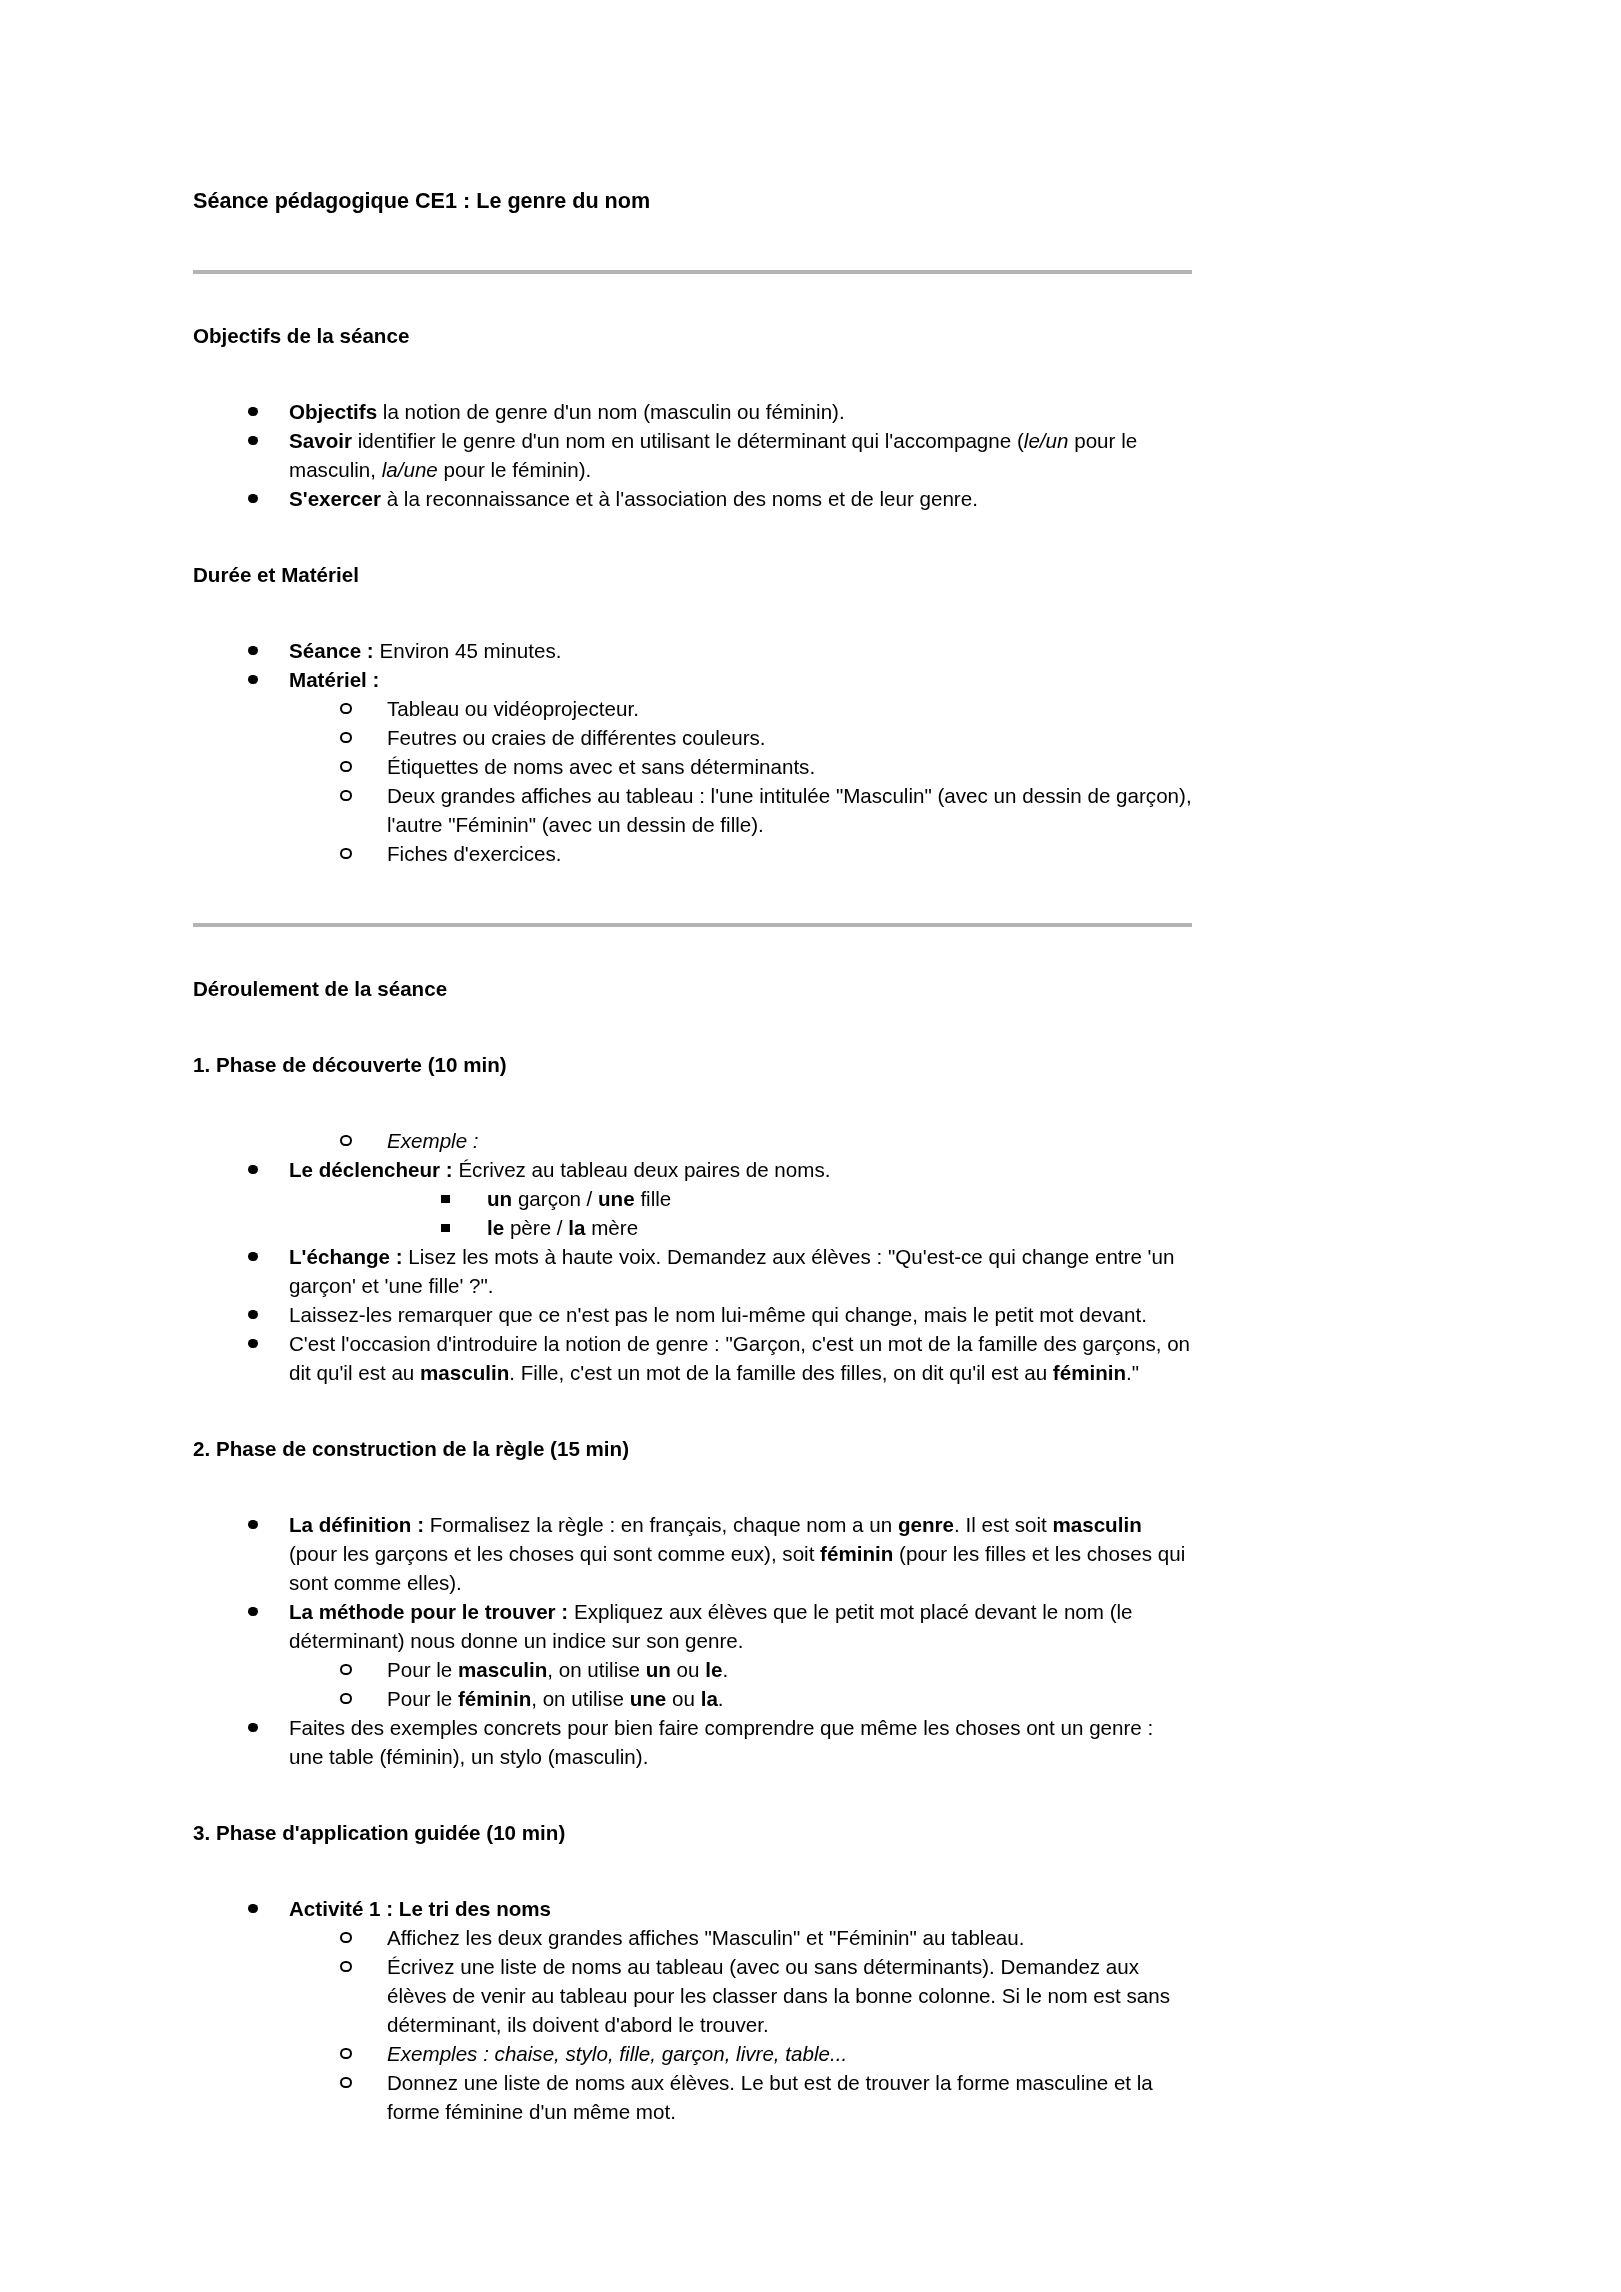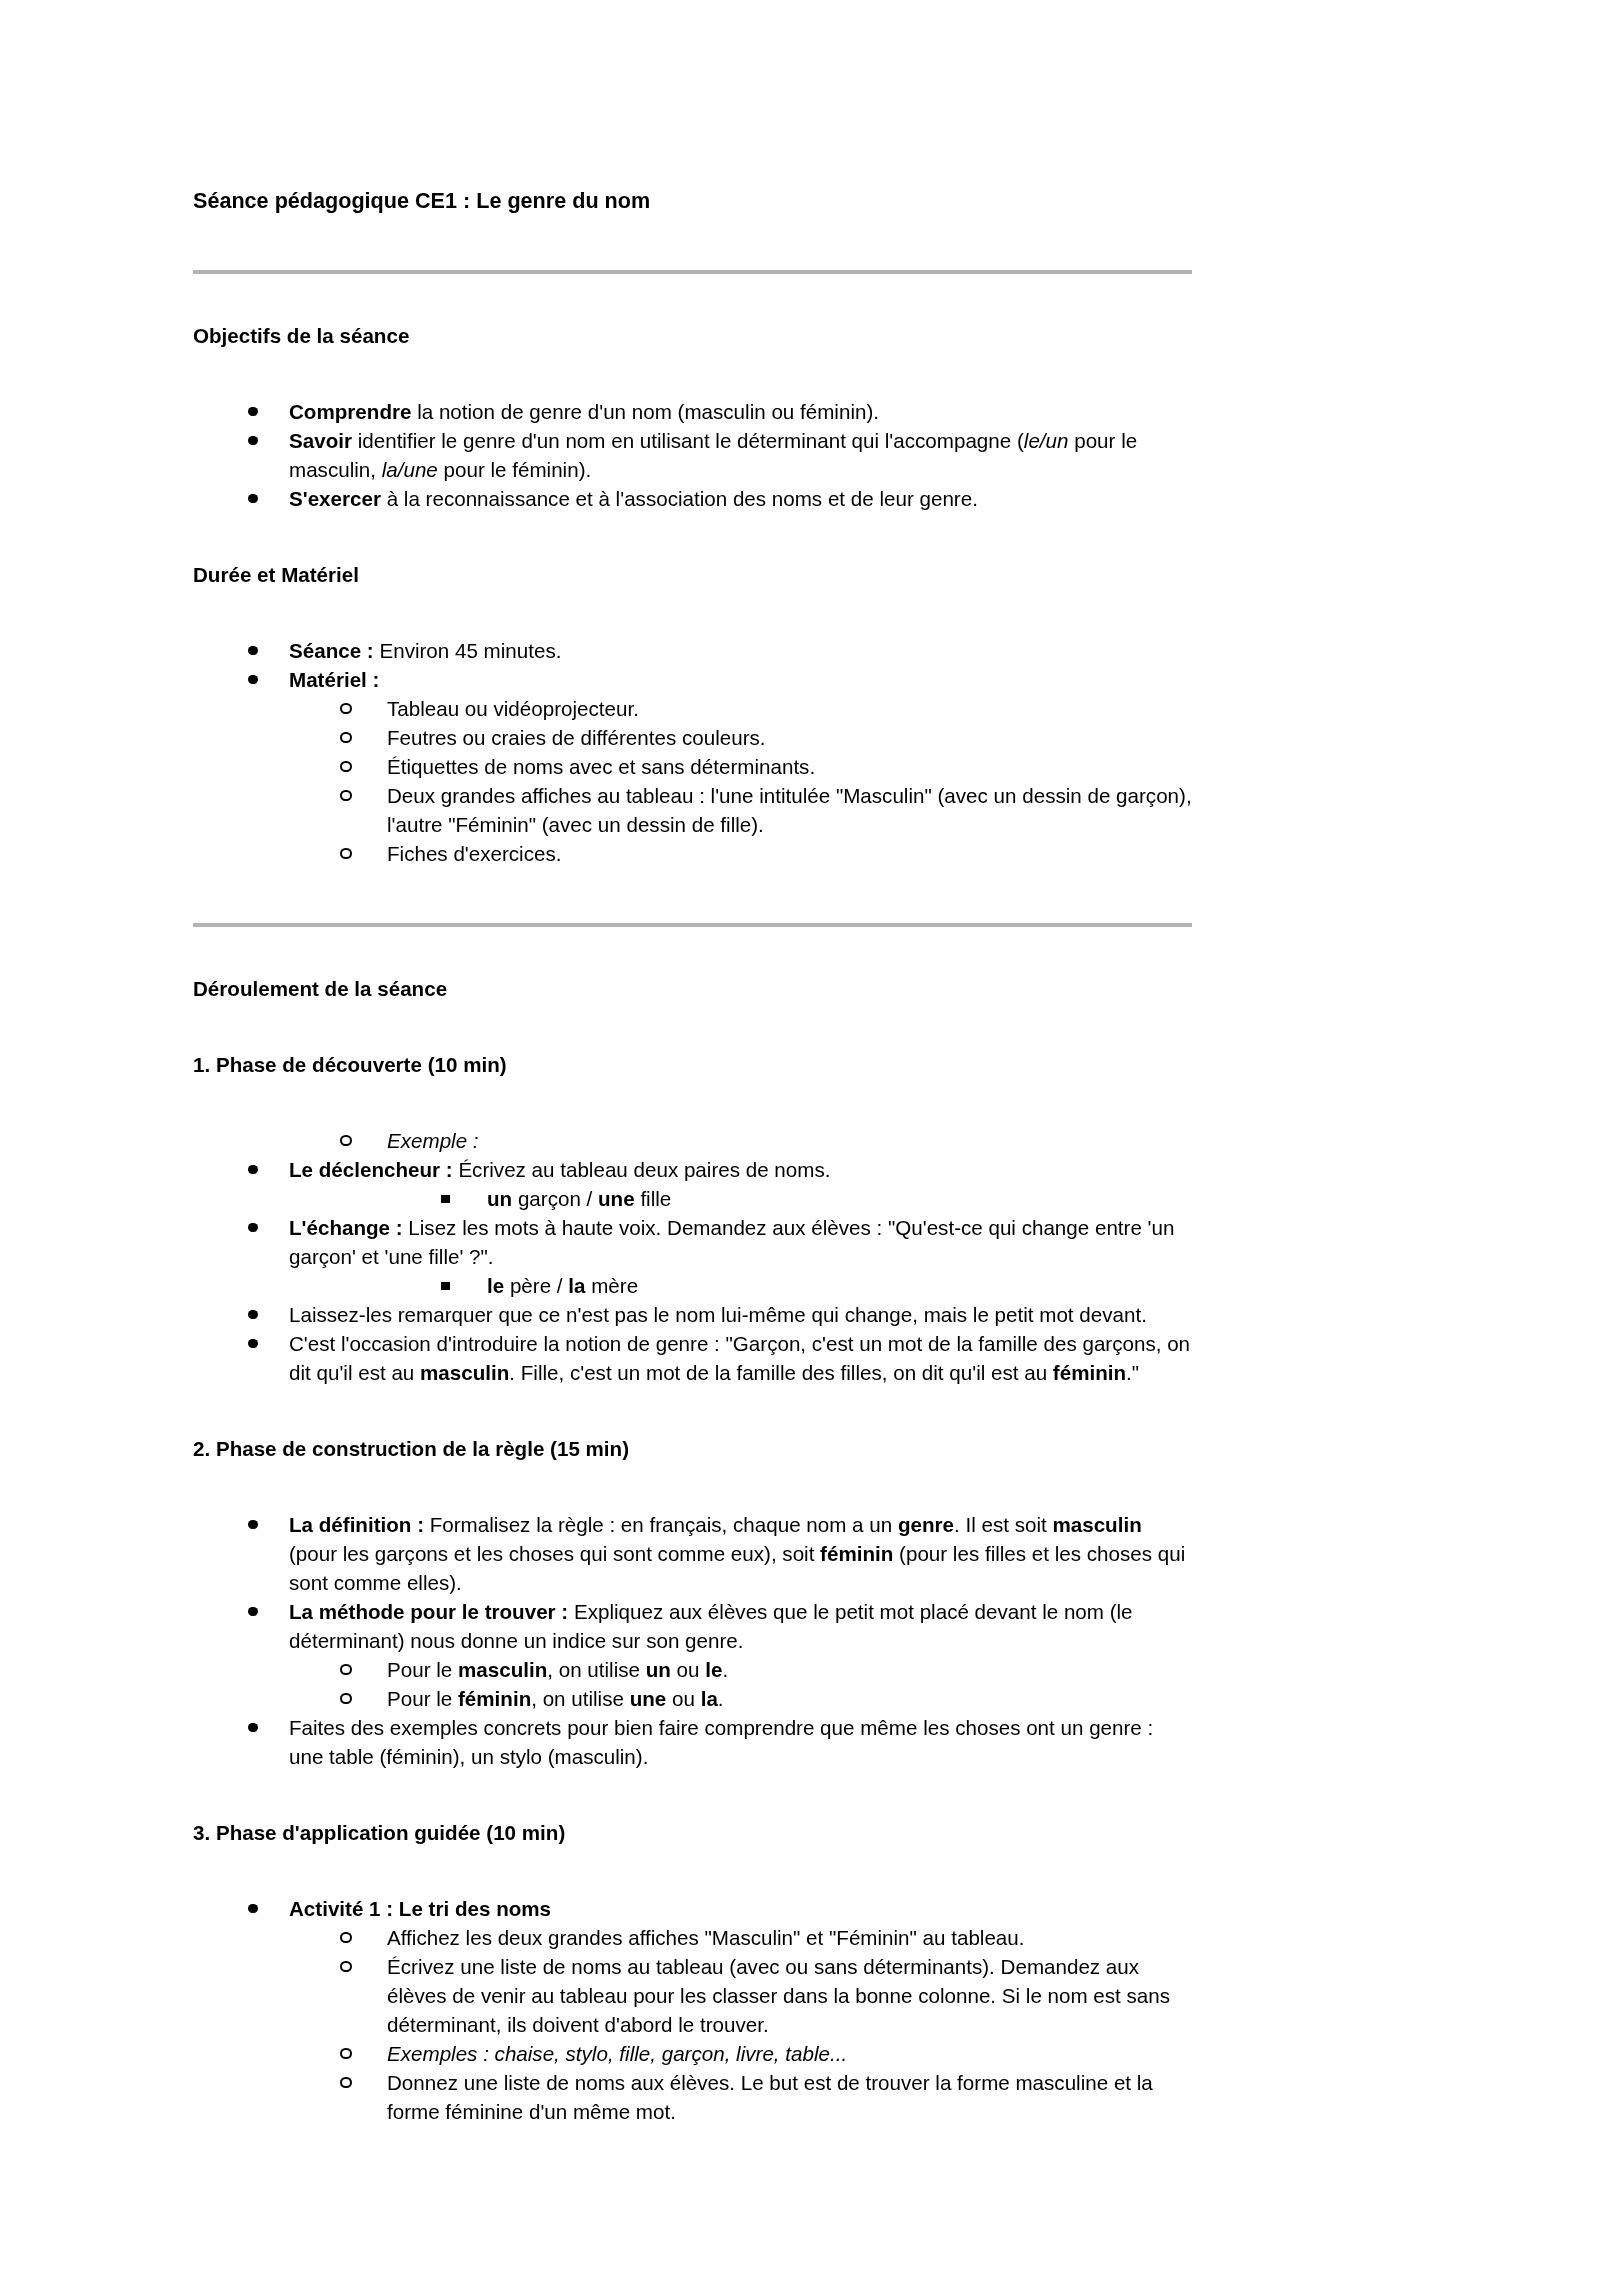--- a/index.html
+++ b/index.html
@@ -61,7 +61,7 @@
 <div class="hr"></div>
     <div class="h2">Objectifs de la séance</div>
     <div class="list">
-      <div class="li l1"><span class="mk disc"></span><span class="b ">Comprendre</span><span class=""> la notion de genre d'un nom (masculin ou féminin).</span></div>
+      <div class="li l1"><span class="mk disc"></span><span class="b ">Objectifs</span><span class=""> la notion de genre d'un nom (masculin ou féminin).</span></div>
       <div class="li l1"><span class="mk disc"></span><span class="b ">Savoir</span><span class=""> identifier le genre d'un nom en utilisant le déterminant qui l'accompagne (</span><span class="i">le/un</span><span class=""> pour le masculin, </span><span class="i">la/une</span><span class=""> pour le féminin).</span></div>
       <div class="li l1"><span class="mk disc"></span><span class="b ">S'exercer</span><span class=""> à la reconnaissance et à l'association des noms et de leur genre.</span></div>
     </div>

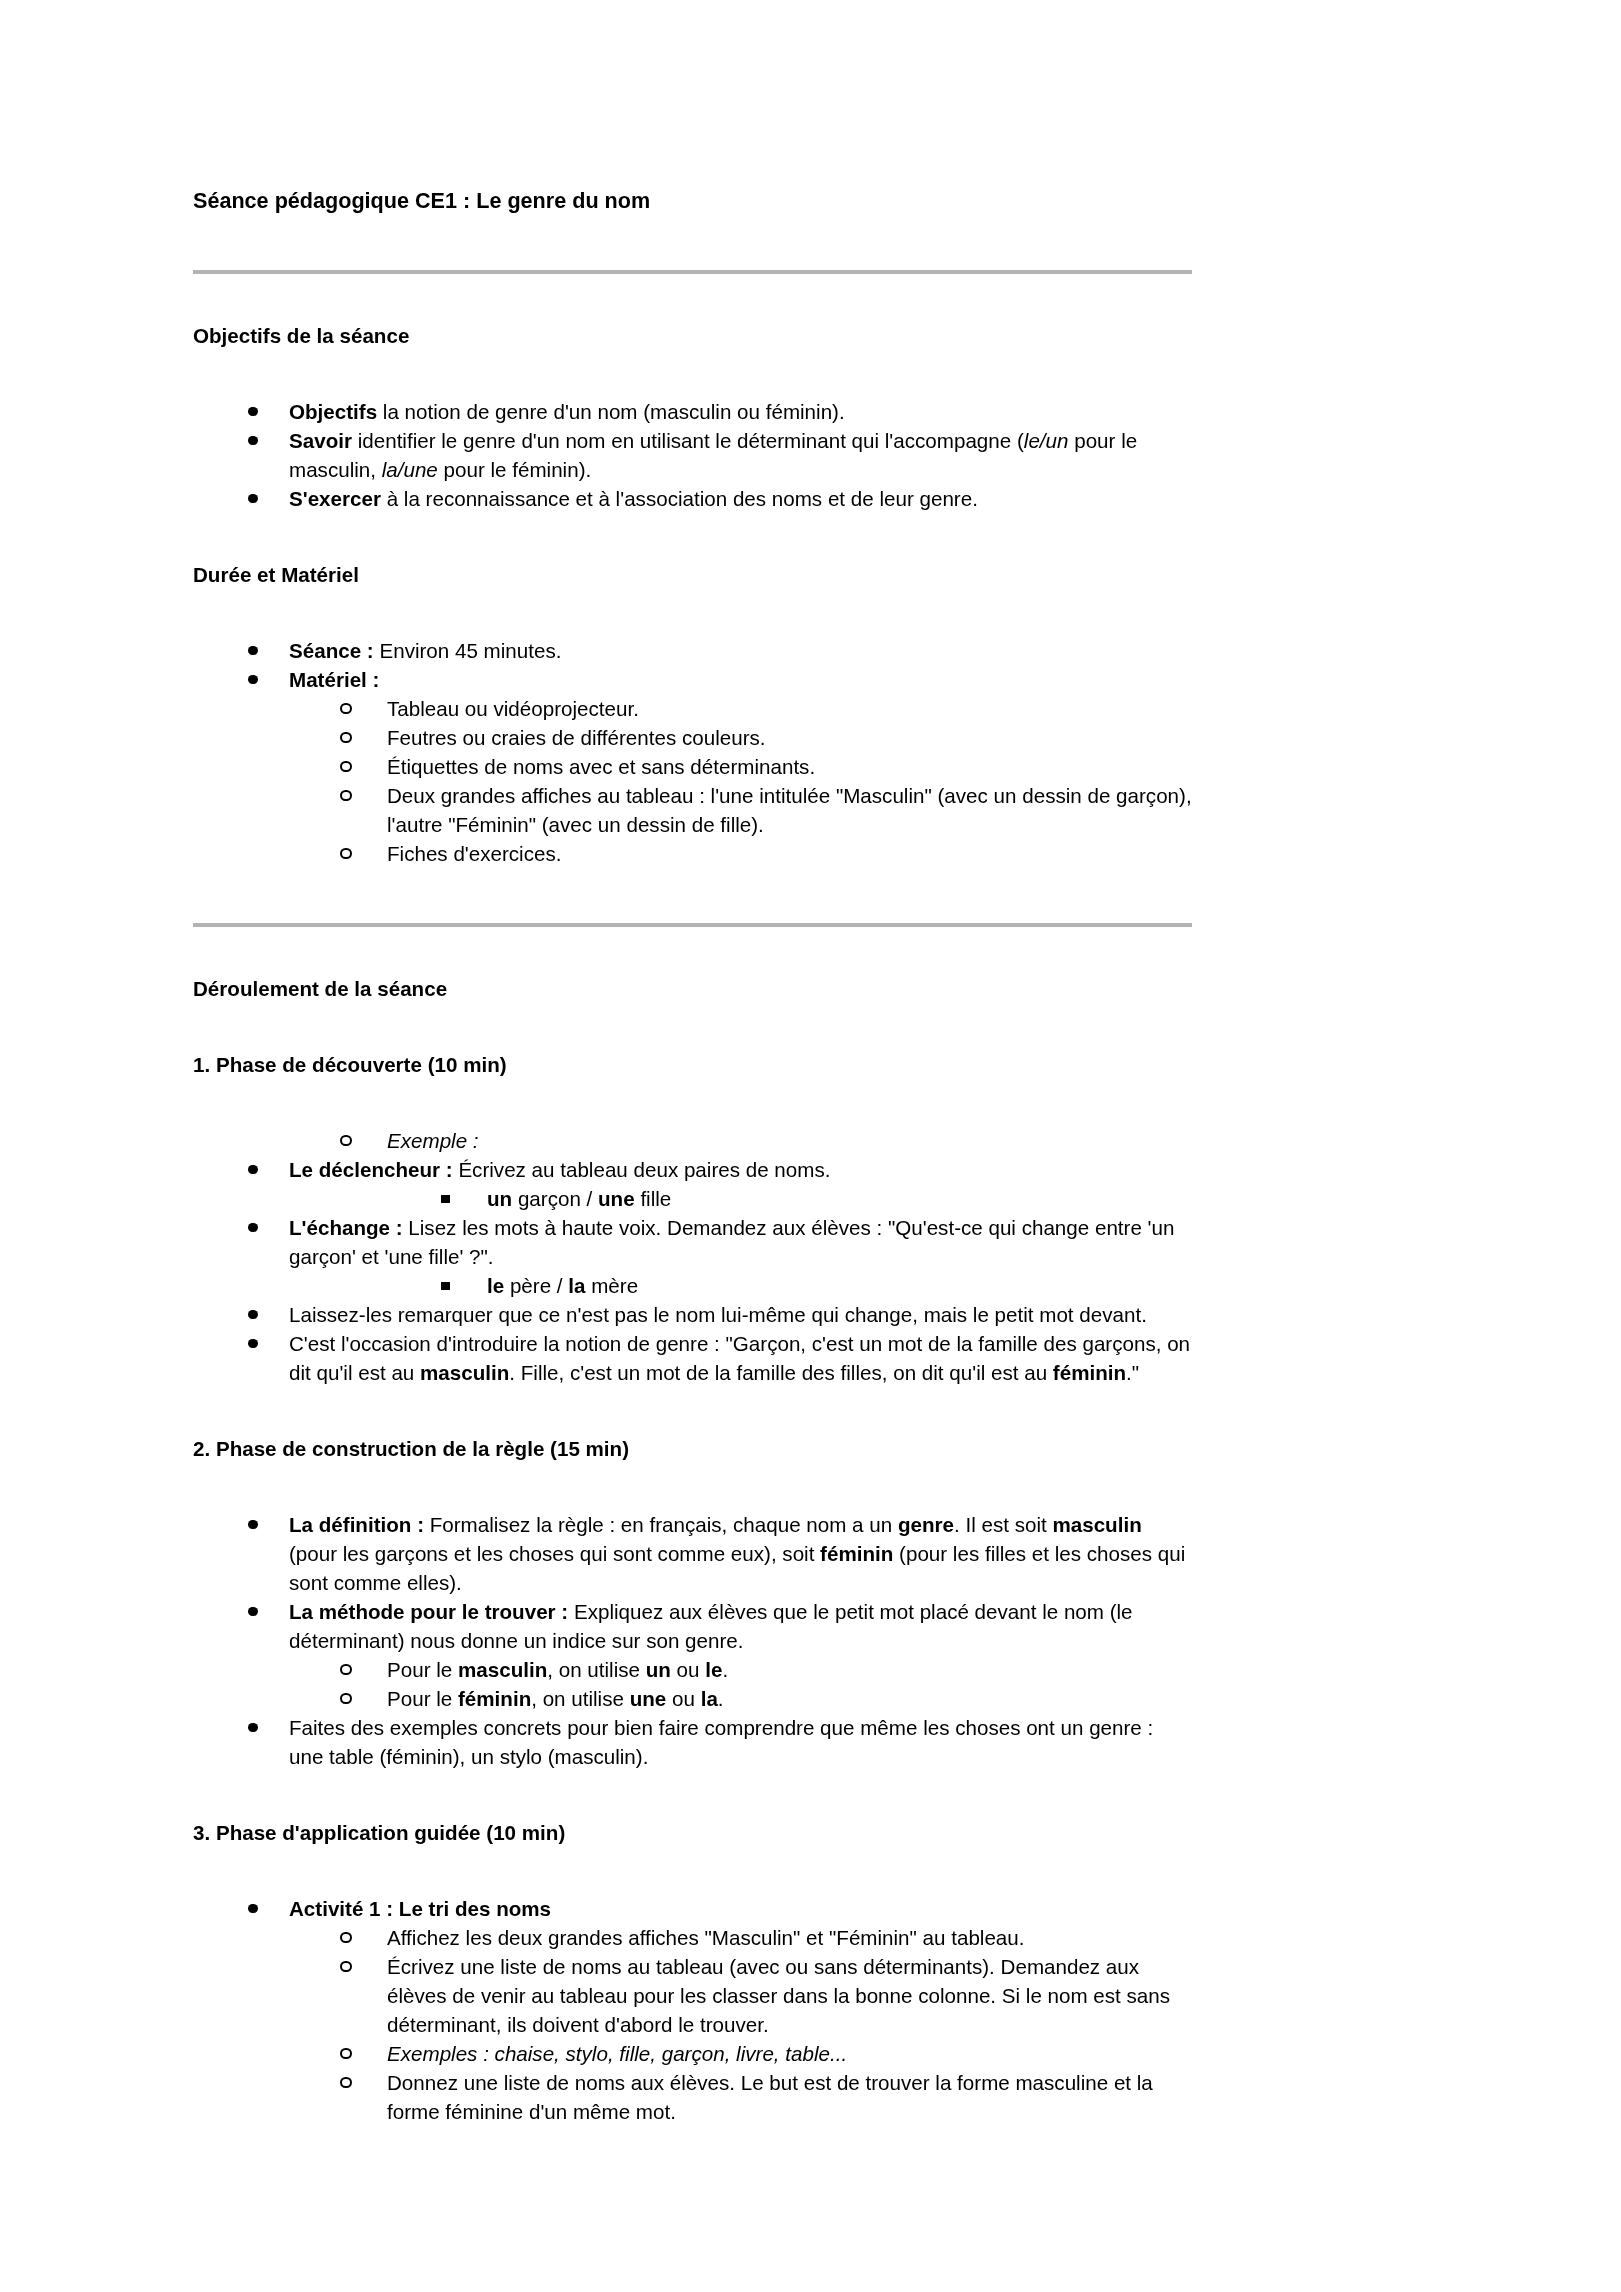--- a/index.html
+++ b/index.html
@@ -82,8 +82,8 @@
       <div class="li l2"><span class="mk circle"></span><span class="i">Exemple :</span></div>
       <div class="li l1"><span class="mk disc"></span><span class="b ">Le déclencheur :</span><span class=""> Écrivez au tableau deux paires de noms.</span></div>
       <div class="li l3"><span class="mk square"></span><span class="b ">un</span><span class=""> garçon / </span><span class="b ">une</span><span class=""> fille</span></div>
+      <div class="li l3"><span class="mk square"></span><span class="b ">le</span><span class=""> père / </span><span class="b ">la</span><span class=""> mère</span></div>
       <div class="li l1"><span class="mk disc"></span><span class="b ">L'échange :</span><span class=""> Lisez les mots à haute voix. Demandez aux élèves : "Qu'est-ce qui change entre 'un garçon' et 'une fille' ?".</span></div>
-      <div class="li l3"><span class="mk square"></span><span class="b ">le</span><span class=""> père / </span><span class="b ">la</span><span class=""> mère</span></div>
       <div class="li l1"><span class="mk disc"></span><span class="">Laissez-les remarquer que ce n'est pas le nom lui-même qui change, mais le petit mot devant.</span></div>
       <div class="li l1"><span class="mk disc"></span><span class="">C'est l'occasion d'introduire la notion de genre : "Garçon, c'est un mot de la famille des garçons, on dit qu'il est au </span><span class="b ">masculin</span><span class="">. Fille, c'est un mot de la famille des filles, on dit qu'il est au </span><span class="b ">féminin</span><span class="">."</span></div>
     </div>

